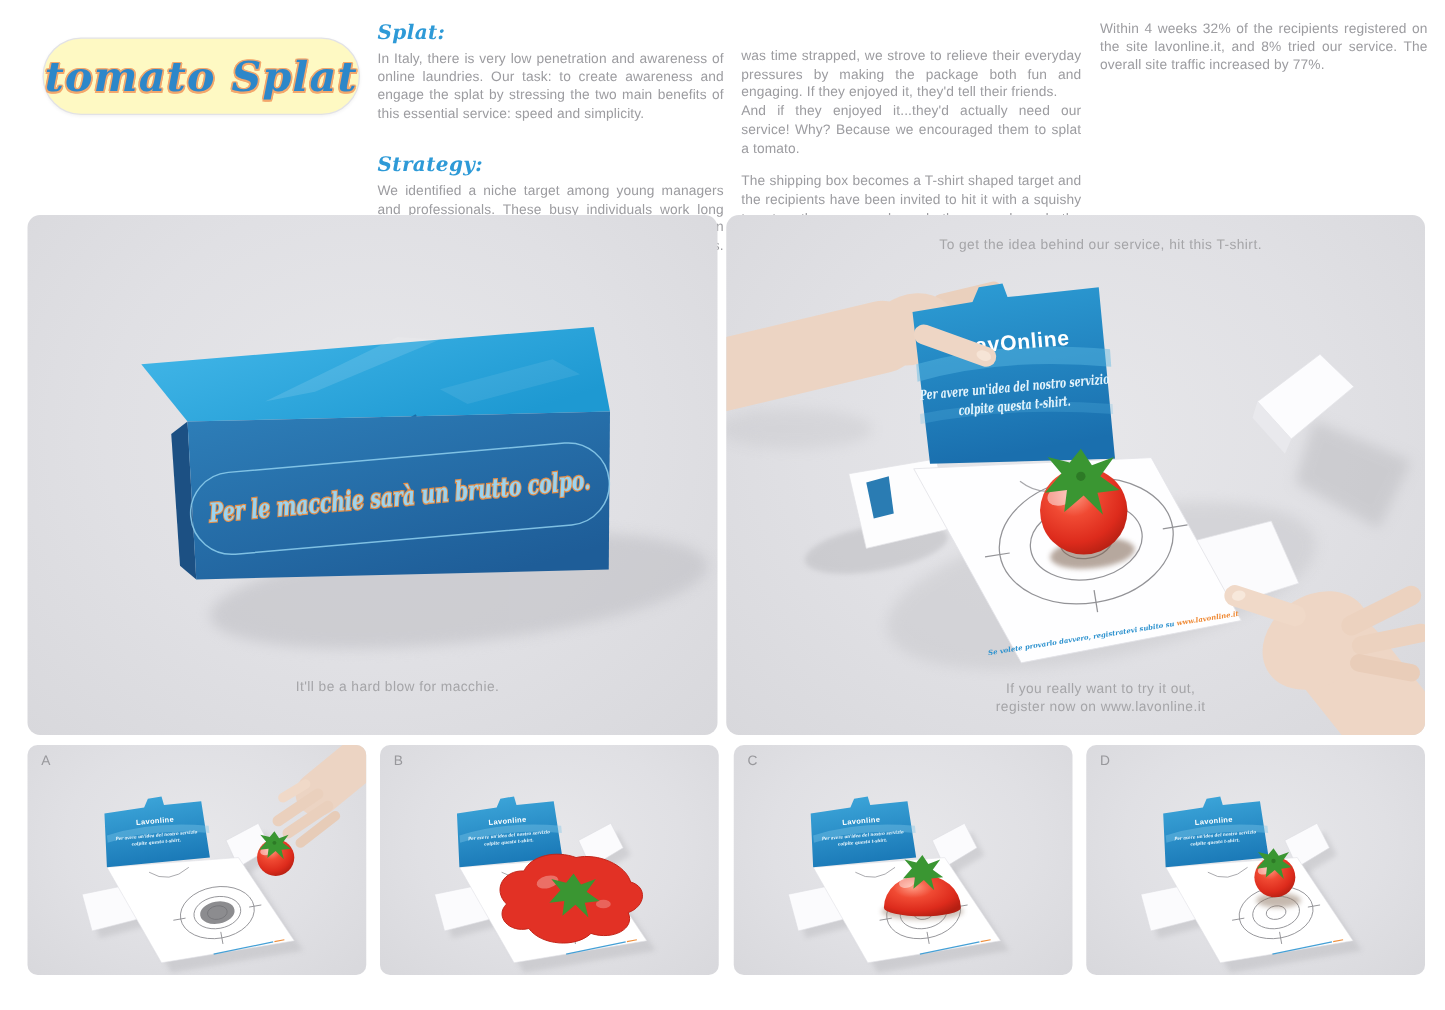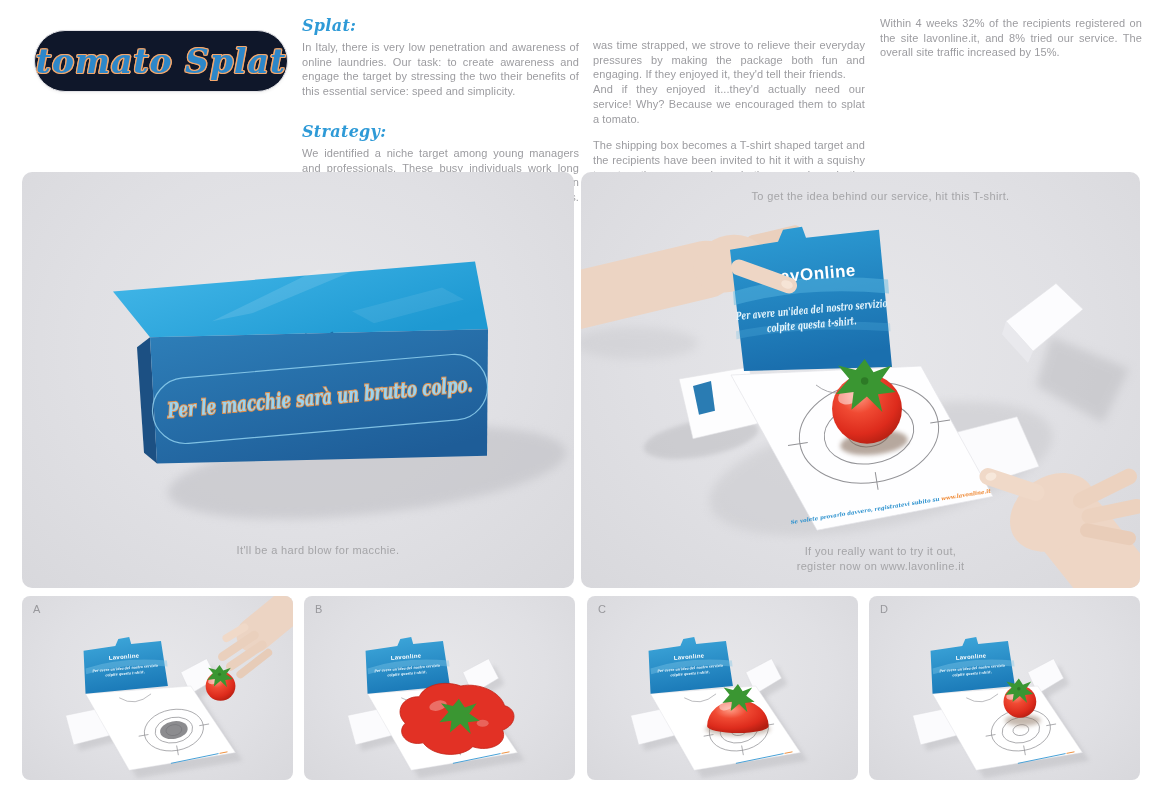--- a/index.html
+++ b/index.html
@@ -130,7 +130,7 @@
   </div>
 
   <div class="col col-results">
-    <p class="col-p">Within 4 weeks 32% of the recipients registered on the site lavonline.it, and 8% tried our service. The overall site traffic increased by 15%.</p>
+    <p class="col-p">Within 4 weeks 32% of the recipients registered on the site lavonline.it, and 8% tried our service. The overall site traffic increased by 77%.</p>
   </div>
 
   <div class="panel panel-box">

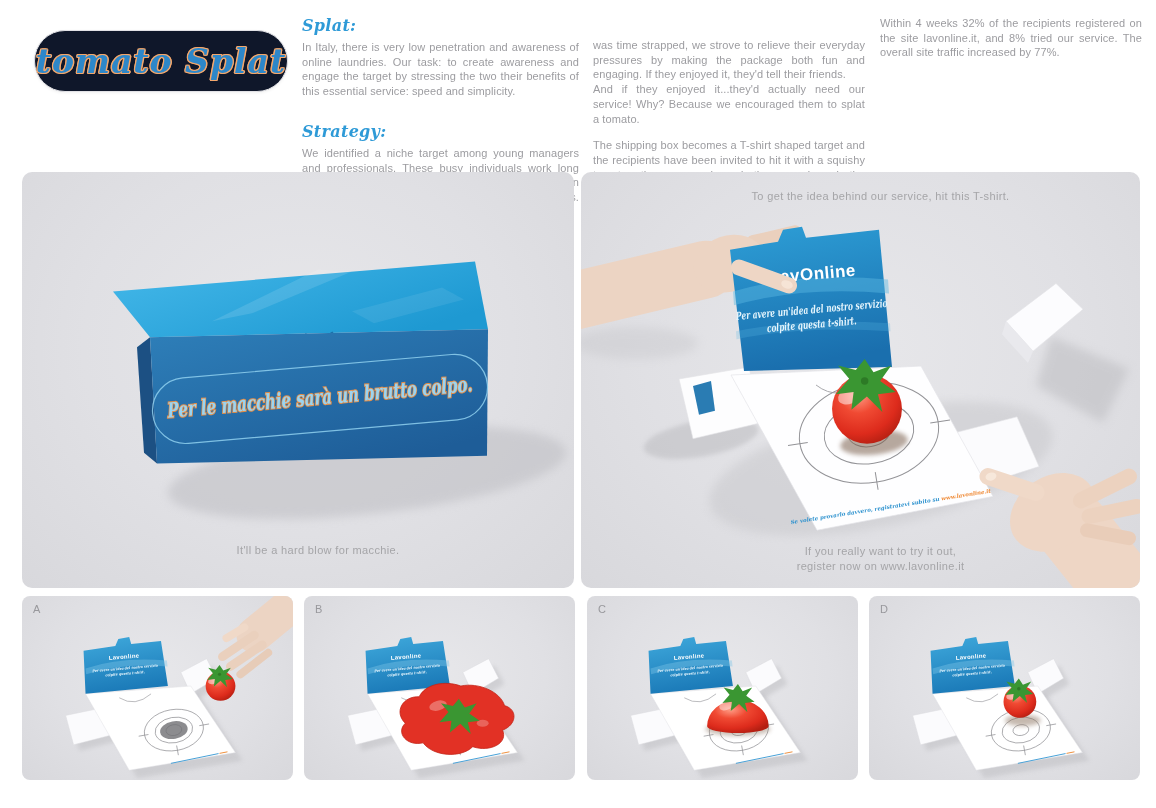--- a/index.html
+++ b/index.html
@@ -7,7 +7,7 @@
   .page{position:absolute;inset:0;}
 
   
-  .logo-pill{position:absolute;left:34px;top:30px;width:252px;height:60px;background:#0f172a;
+  .logo-pill{position:absolute;left:34px;top:30px;width:252px;height:60px;background:#fef9c3;
     border:1px solid #e2e2e6;border-radius:31px;box-shadow:0 1px 3px rgba(0,0,0,.06);
     display:flex;align-items:center;justify-content:center;}
   .logo-text{font-family:"DejaVu Serif",serif;font-style:italic;font-weight:bold;font-size:33px;

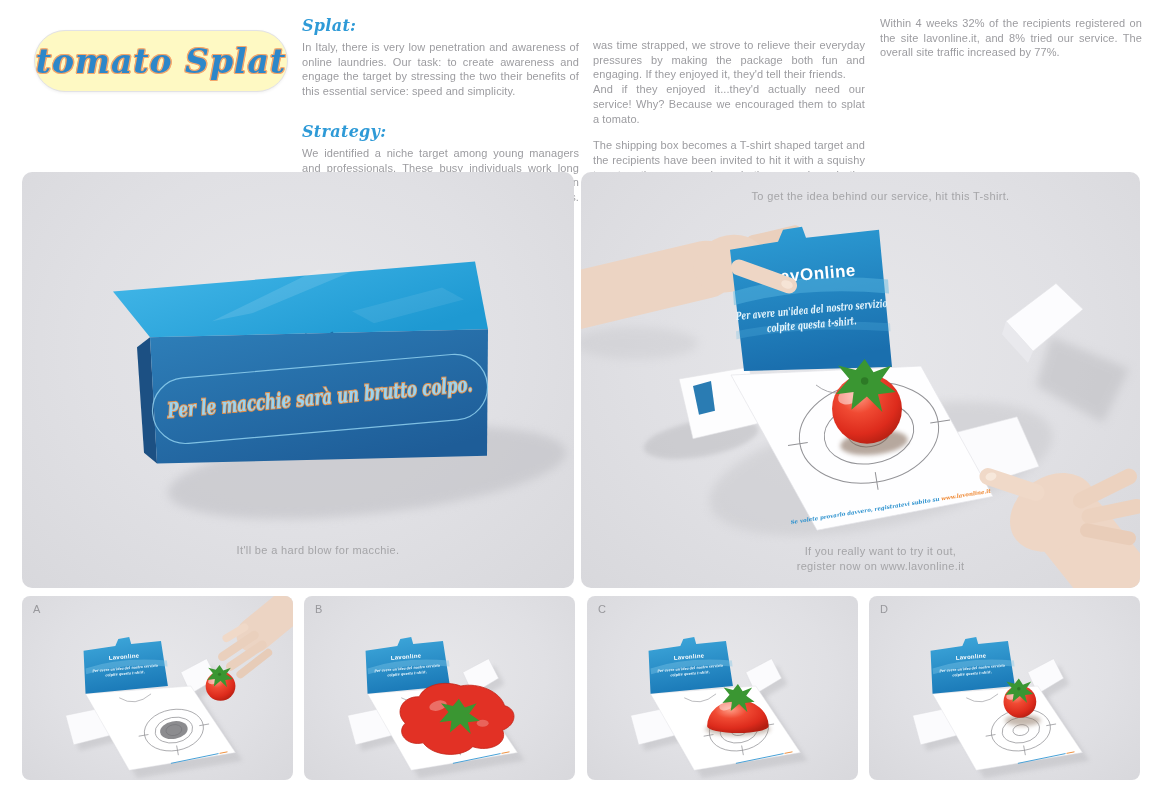--- a/index.html
+++ b/index.html
@@ -118,7 +118,7 @@
 
   <div class="col col-brief">
     <h3 class="col-h">Splat:</h3>
-    <p class="col-p">In Italy, there is very low penetration and awareness of online laundries. Our task: to create awareness and engage the target by stressing the two their benefits of this essential service: speed and simplicity.</p>
+    <p class="col-p">In Italy, there is very low penetration and awareness of online laundries. Our task: to create awareness and engage the splat by stressing the two main benefits of this essential service: speed and simplicity.</p>
     <h3 class="col-h" style="margin-top:23px">Strategy:</h3>
     <p class="col-p">We identified a niche target among young managers and professionals. These busy individuals work long hours and have difficulty finding an open shop when they leave their office. We mailed 1,000 targeted DMs. Because our target</p>
   </div>

